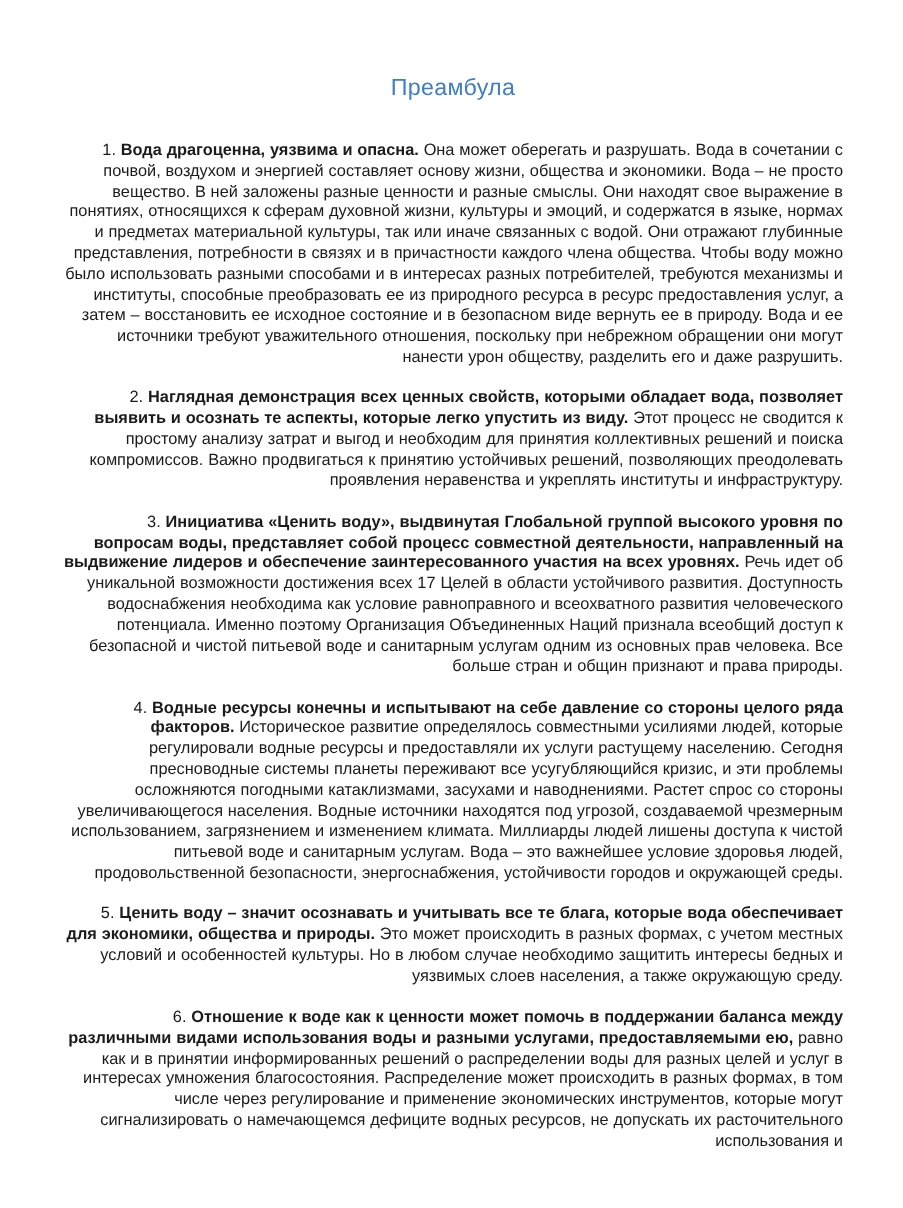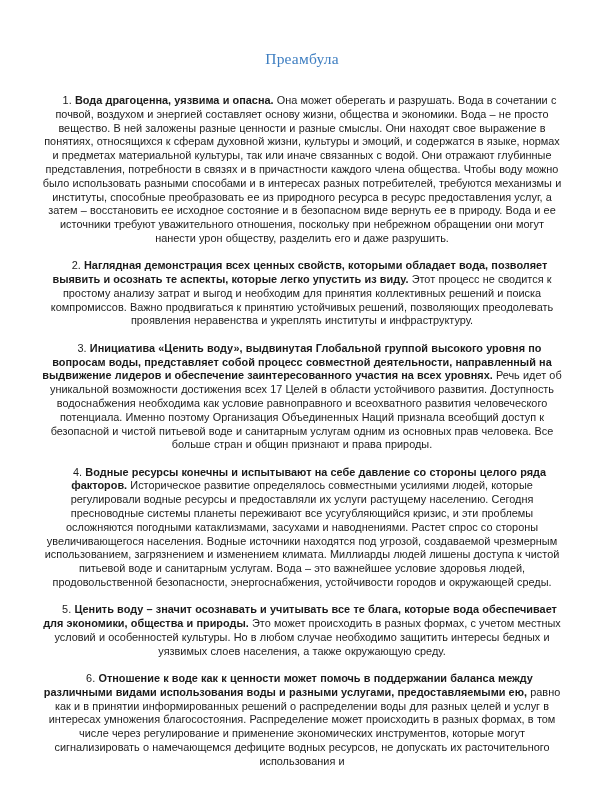--- a/index.html
+++ b/index.html
@@ -18,7 +18,7 @@
     font-family: "Liberation Sans", sans-serif;
   }
   .doc-title {
-    font-family: Liberation Serif, serif;
+    font-family: Liberation Sans, sans-serif;
     font-size: 15.5px;
     font-weight: 400;
     color: #3e7ec1;

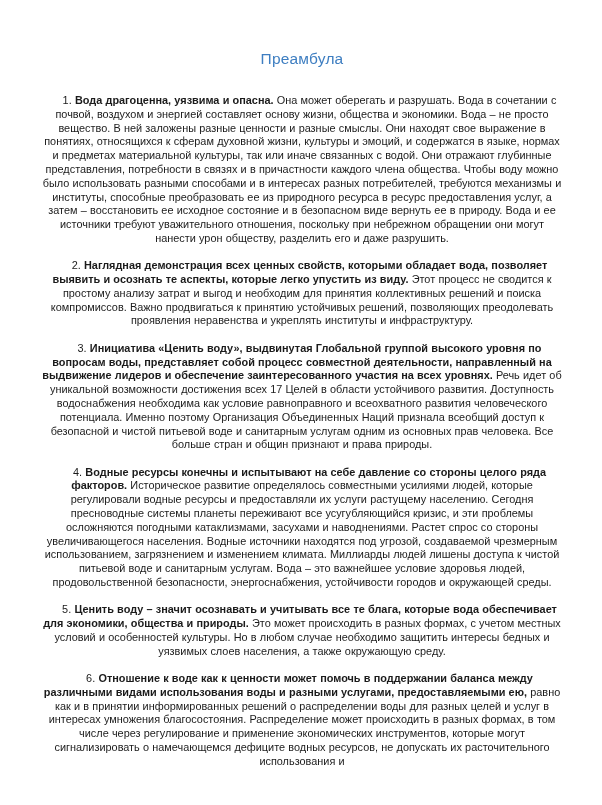--- a/index.html
+++ b/index.html
@@ -30,7 +30,7 @@
     font-size: 10.9px;
     line-height: 13.8px;
     color: #1b1b1b;
-    text-align: center;
+    text-align: right;
     text-indent: 15px;
     margin: 0 0 13.5px 0;
     word-spacing: 0.2px;

